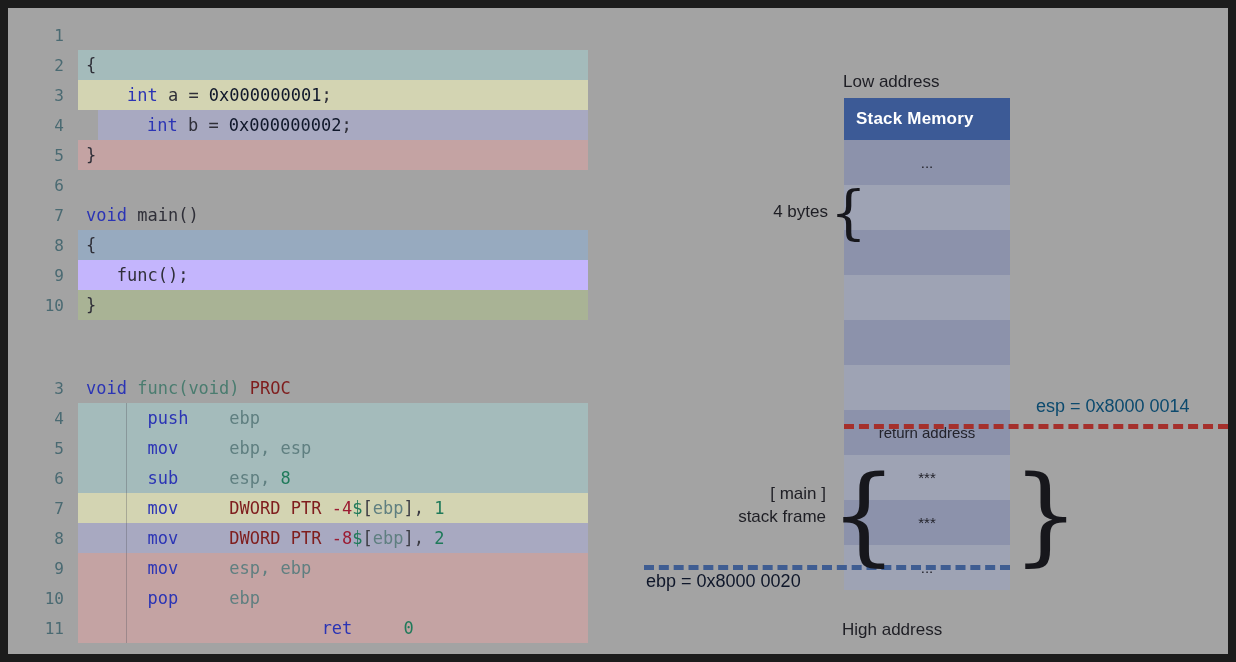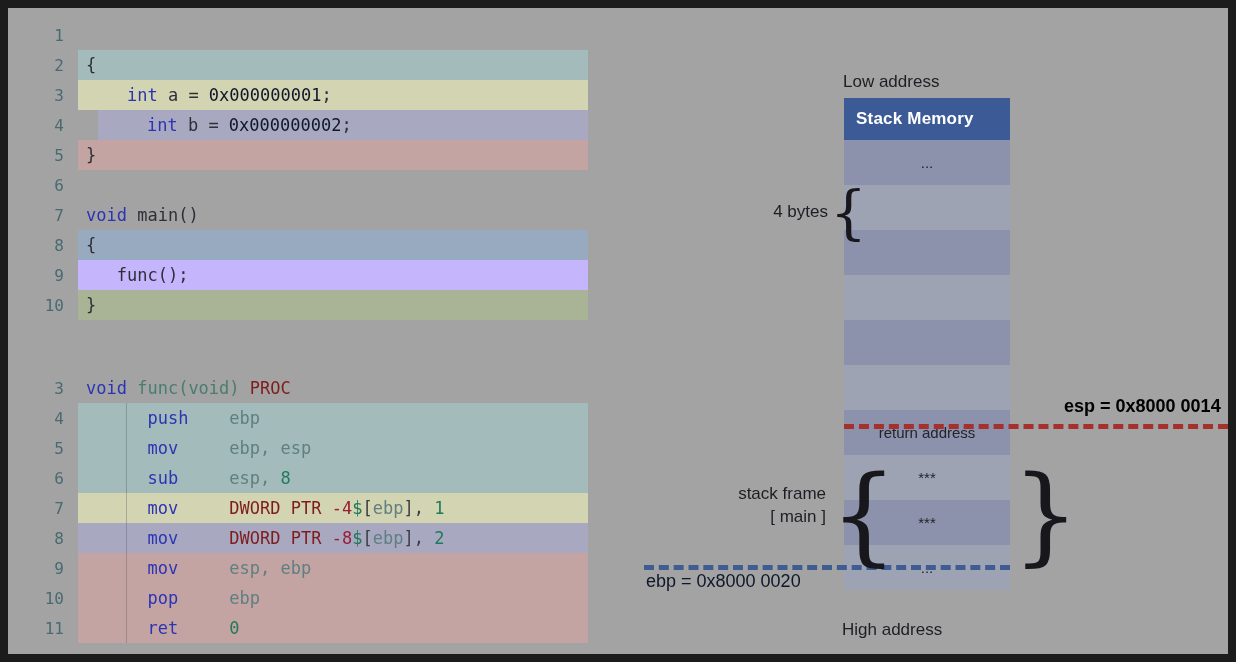--- a/index.html
+++ b/index.html
@@ -191,7 +191,7 @@
     <div class="brace" style="left:222px; top:176px; font-size:58px;">{</div>
 
     <div class="dashline" id="esp-line" style="left:236px; top:416px; width:384px; border-top-color:#a5302c;"></div>
-    <div class="reg-label" id="esp-text" style="left:456px; top:388px; color:#000000;font-weight:bold;">esp = 0x8000 0014</div>
+    <div class="reg-label" id="esp-text" style="left:428px; top:388px; color:#0c4a6e;">esp = 0x8000 0014</div>
 
     <div class="dashline" id="ebp-line" style="left:36px; top:557px; width:366px; border-top-color:#3f5d92;"></div>
     <div class="reg-label" id="ebp-text" style="left:38px; top:563px; color:#0f172a;">ebp = 0x8000 0020</div>

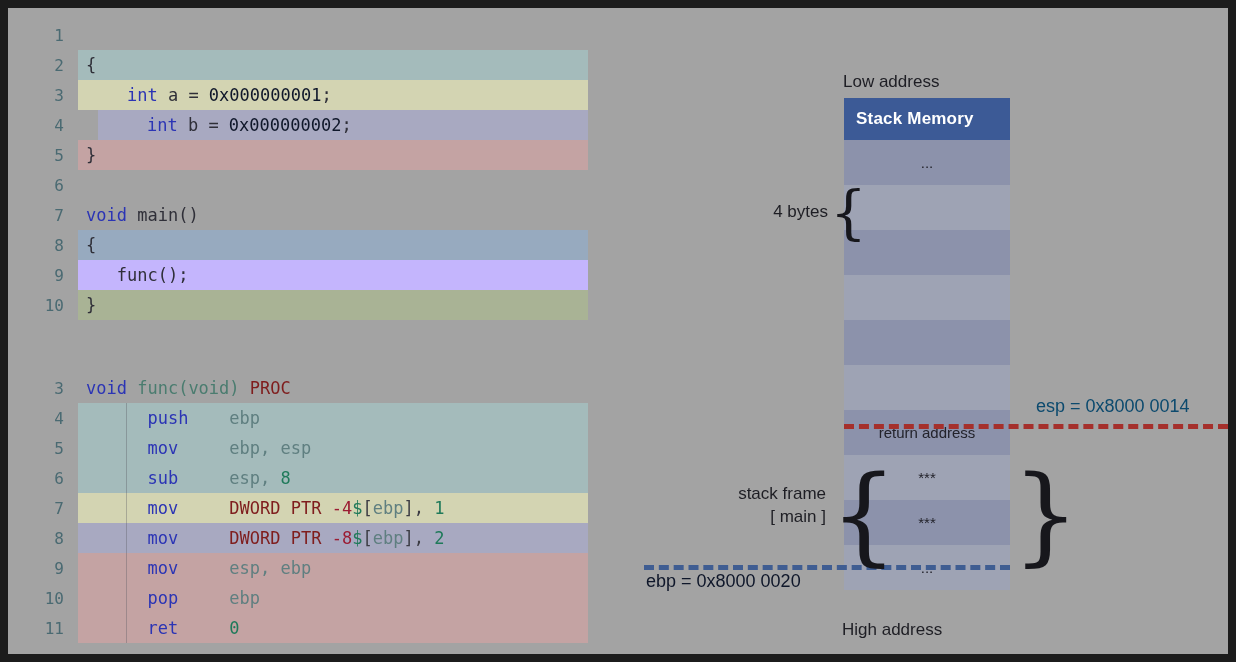--- a/index.html
+++ b/index.html
@@ -199,8 +199,8 @@
     <div class="brace" style="left:222px; top:455px; font-size:106px;">{</div>
     <div class="brace" style="left:404px; top:455px; font-size:106px;">}</div>
     <div class="side-label" style="left:60px; top:475px; width:158px;">
+      <div>[ main ]</div>
       <div>stack frame</div>
-      <div>[ main ]</div>
     </div>
 
   </div>

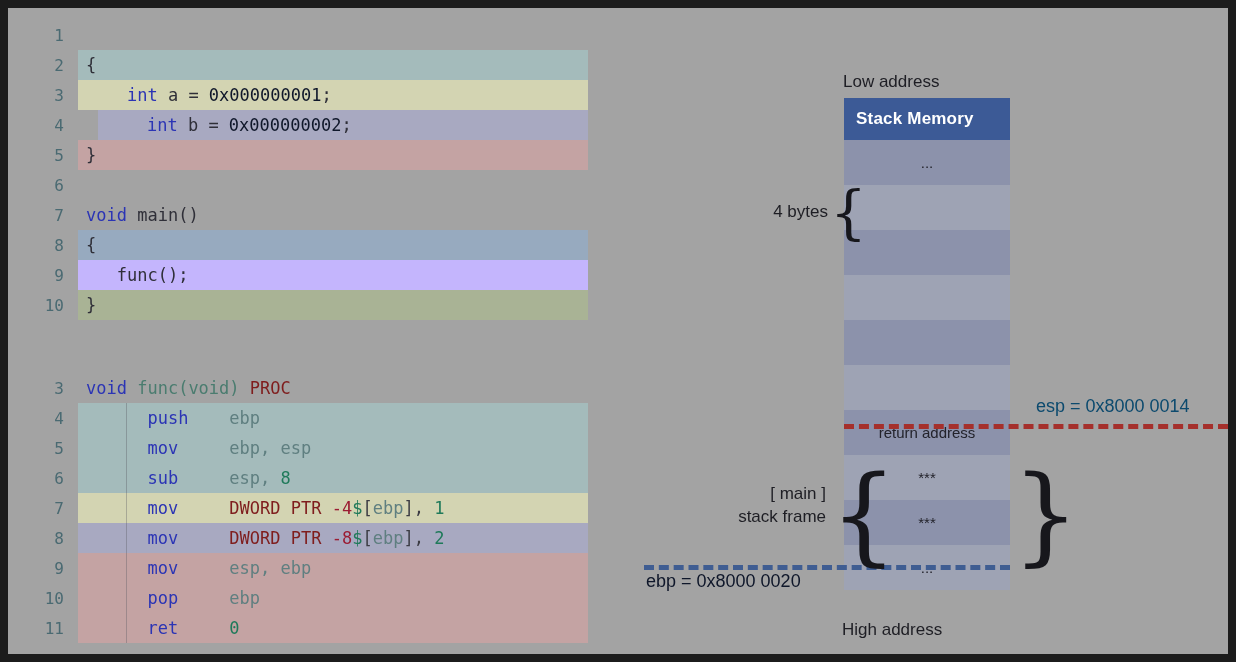--- a/index.html
+++ b/index.html
@@ -162,7 +162,7 @@
       <div class="code-row"><div class="gutter">8</div><div class="code-text hl-violet" style="position: relative;"><span style="position: absolute; left: 48px; top: 0px; bottom: 0px; border-left: 1px solid rgba(85, 85, 95, 0.35);"></span><span class="t-plain">      </span><span class="t-mn">mov</span><span class="t-plain">     </span><span class="t-dword">DWORD PTR </span><span class="t-neg">-8</span><span class="t-dollar">$</span><span class="t-brk">[</span><span class="t-reg">ebp</span><span class="t-brk">]</span><span class="t-brk">, </span><span class="t-imm">2</span></div></div>
       <div class="code-row"><div class="gutter">9</div><div class="code-text hl-rose" style="position: relative;"><span style="position: absolute; left: 48px; top: 0px; bottom: 0px; border-left: 1px solid rgba(85, 85, 95, 0.35);"></span><span class="t-plain">      </span><span class="t-mn">mov</span><span class="t-plain">     </span><span class="t-reg">esp, ebp</span></div></div>
       <div class="code-row"><div class="gutter">10</div><div class="code-text hl-rose" style="position: relative;"><span style="position: absolute; left: 48px; top: 0px; bottom: 0px; border-left: 1px solid rgba(85, 85, 95, 0.35);"></span><span class="t-plain">      </span><span class="t-mn">pop</span><span class="t-plain">     </span><span class="t-reg">ebp</span></div></div>
-      <div class="code-row"><div class="gutter">11</div><div class="code-text hl-rose" style="position: relative;"><span style="position: absolute; left: 48px; top: 0px; bottom: 0px; border-left: 1px solid rgba(85, 85, 95, 0.35);"></span><span class="t-plain">      </span><span class="t-mn">ret</span><span class="t-plain">     </span><span class="t-imm">0</span></div></div>
+      <div class="code-row"><div class="gutter">11</div><div class="code-text hl-rose" style="position: relative; text-align: center;"><span style="position: absolute; left: 48px; top: 0px; bottom: 0px; border-left: 1px solid rgba(85, 85, 95, 0.35);"></span><span class="t-plain">      </span><span class="t-mn">ret</span><span class="t-plain">     </span><span class="t-imm">0</span></div></div>
     </div>
 
   <div id="stack-diagram" style="left:600px; top:0px; width:620px; height:646px;">

